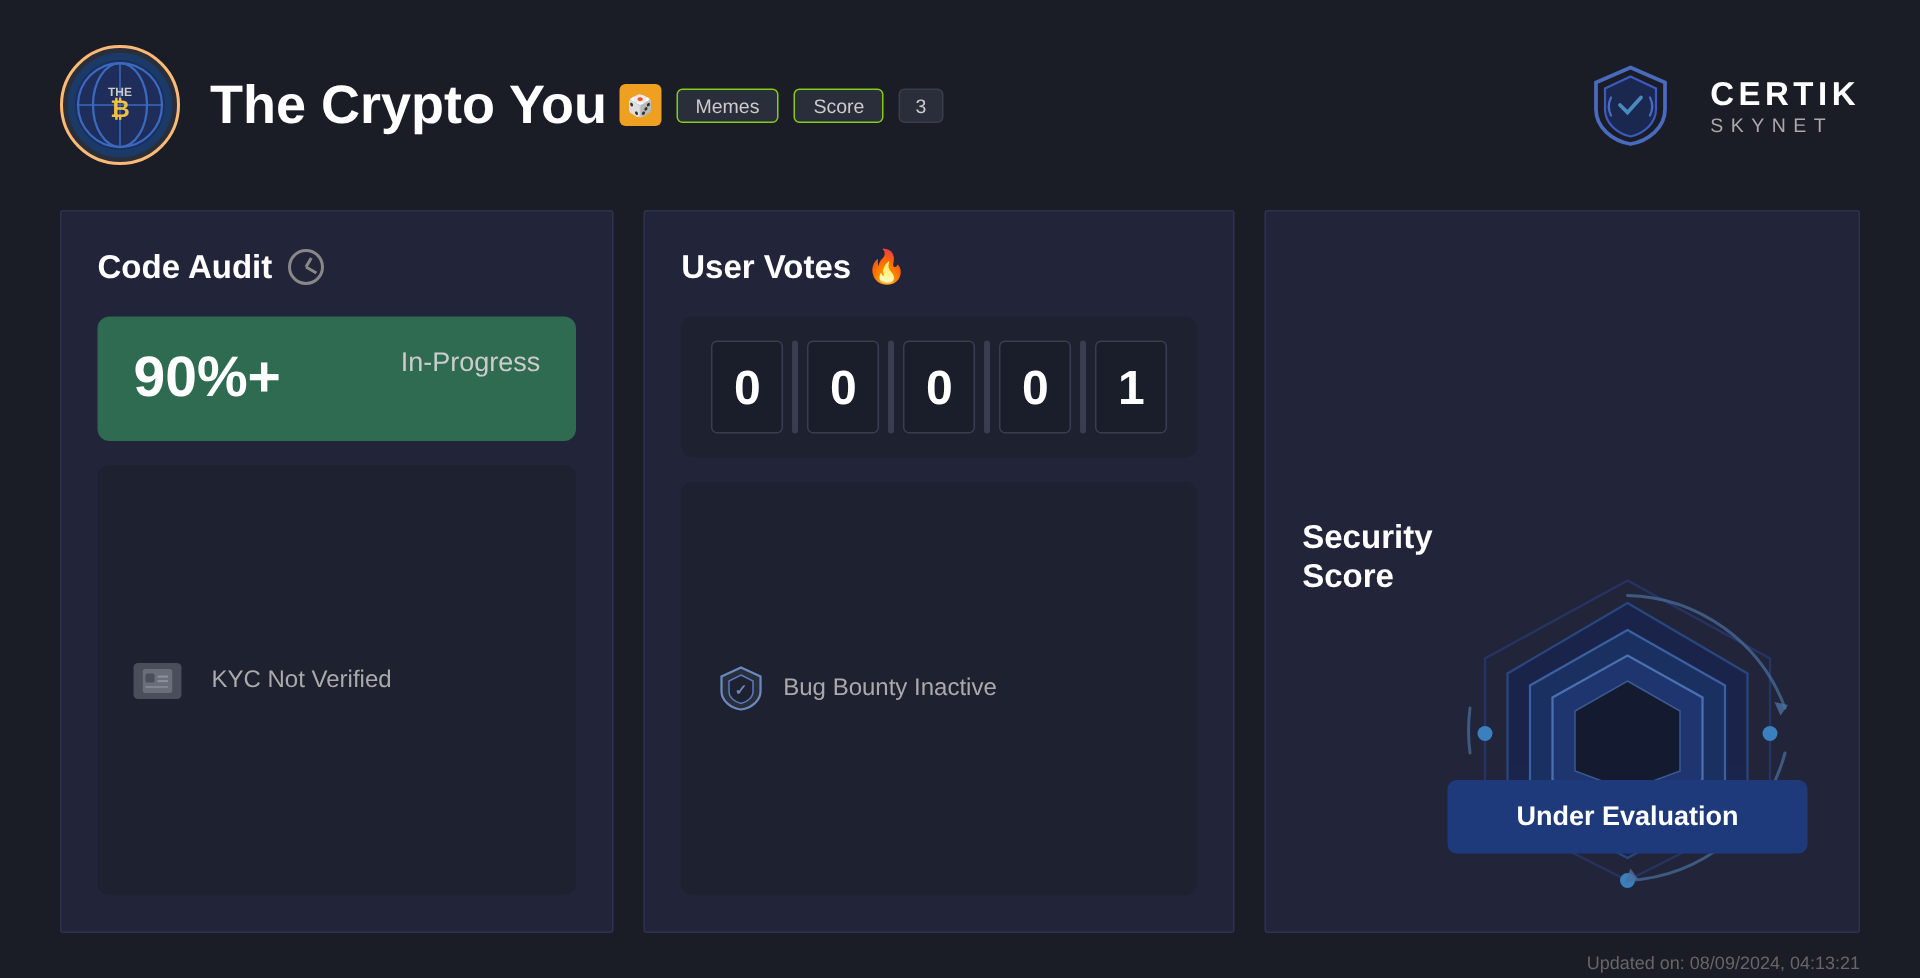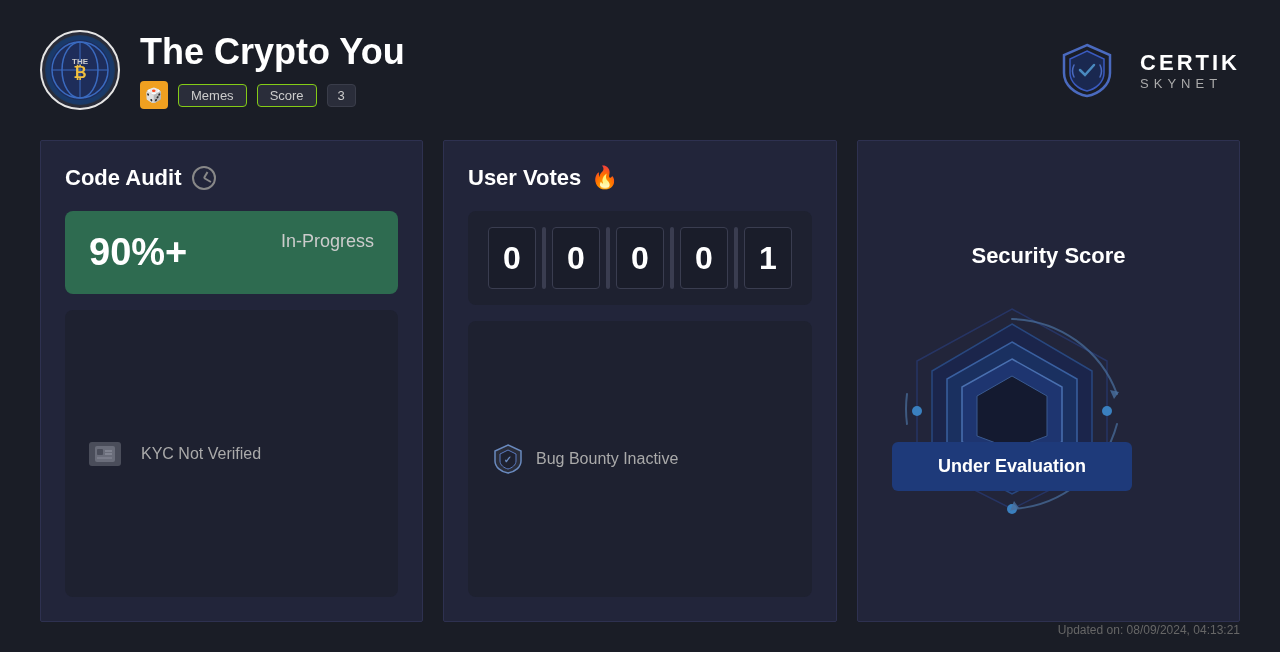--- a/index.html
+++ b/index.html
@@ -42,7 +42,7 @@
       height: 80px;
       border-radius: 50%;
       background: #2a2d3a;
-      border: 2px solid #e5e5e5;
+      border: 2px solid #fdba74;
       display: flex;
       align-items: center;
       justify-content: center;

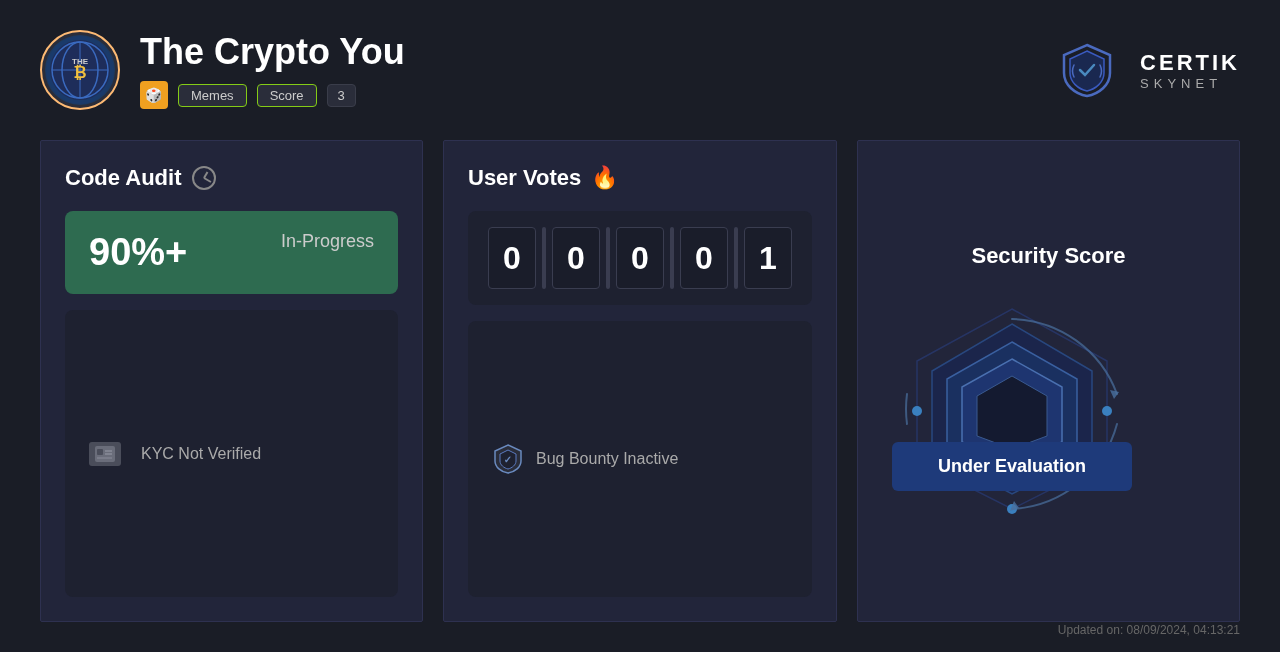--- a/index.html
+++ b/index.html
@@ -68,7 +68,7 @@
 
     .header-info {
       display: flex;
-      flex-direction: column;
+      flex-direction: row;
       gap: 8px;
       text-align: center;
     }

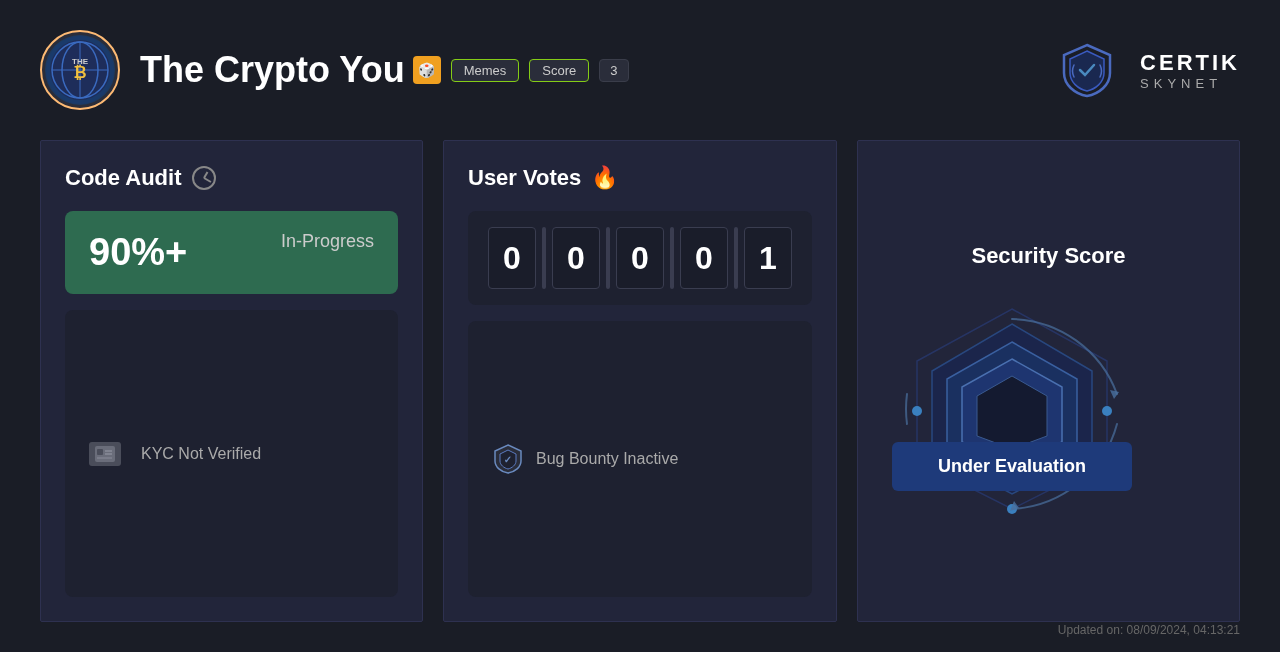--- a/index.html
+++ b/index.html
@@ -289,8 +289,8 @@
     
     .security-card {
       display: flex;
-      flex-direction: column;
-      align-items: flex-start;
+      flex-direction: row;
+      align-items: flex-end;
       justify-content: center;
       position: relative;
     }

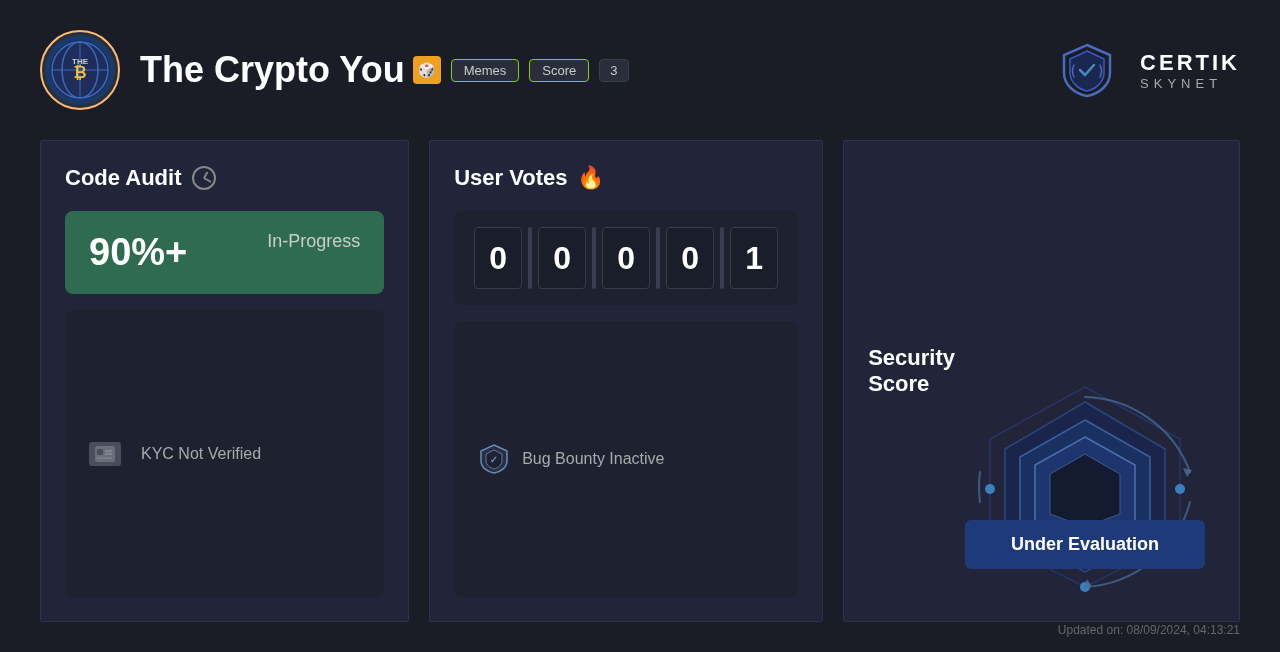--- a/index.html
+++ b/index.html
@@ -369,7 +369,7 @@
     
     .footer {
       position: absolute;
-      bottom: 15px;
+      bottom: 3px;
       right: 40px;
       font-size: 12px;
       color: #666;

